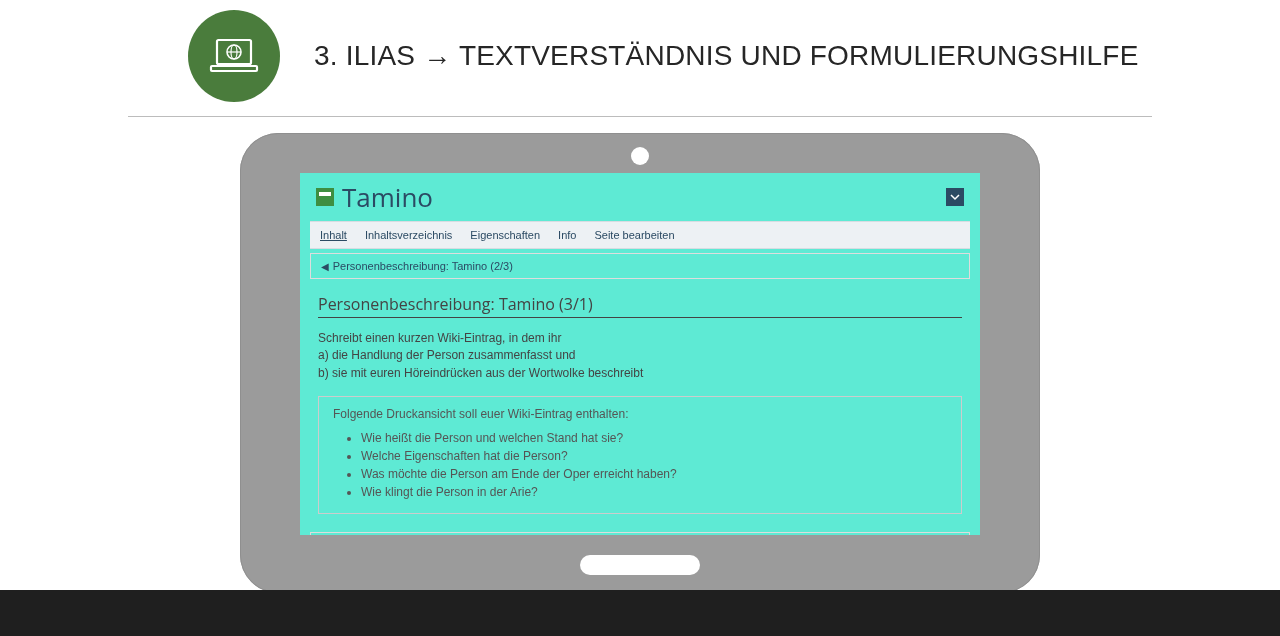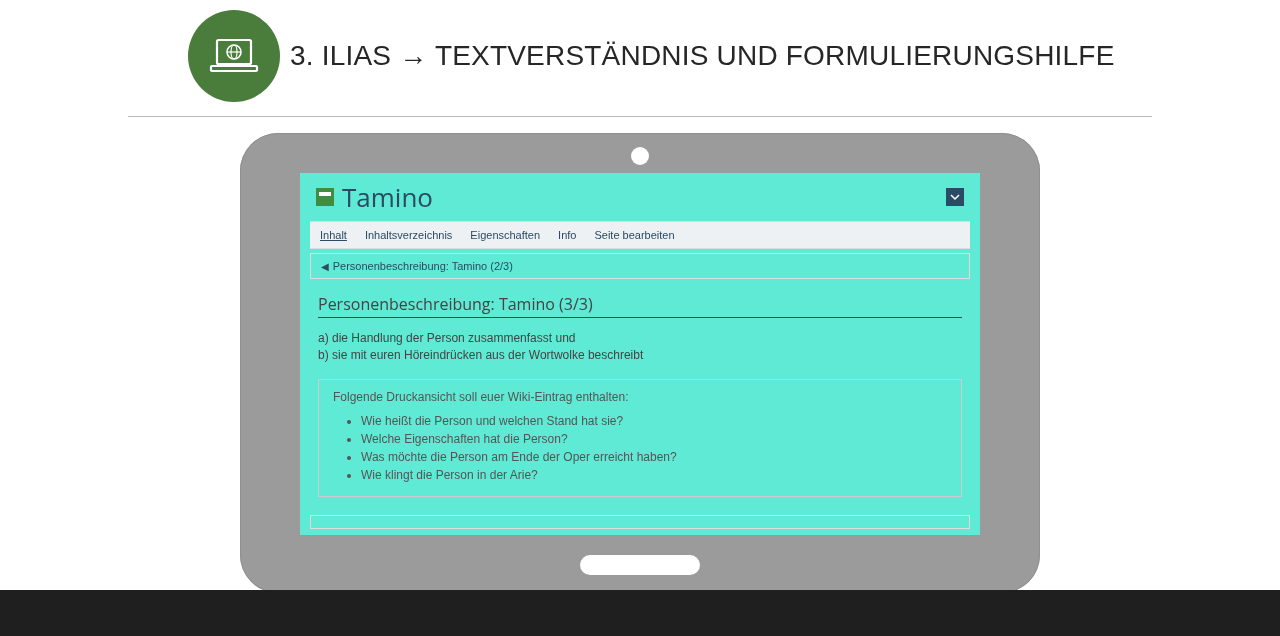--- a/index.html
+++ b/index.html
@@ -4,7 +4,7 @@
   <style>
     * { margin: 0; padding: 0; box-sizing: border-box; }
     body { font-family: Arial, Helvetica, sans-serif; background: #fff; width: 1280px; height: 636px; overflow: hidden; }
-    .header-row { display: flex; align-items: center; padding-left: 188px; margin-top: 10px; }
+    .header-row { display: flex; align-items: center; padding-left: 188px; margin-top: 10px; gap: 24px; }
     .badge-circle { width: 92px; height: 92px; border-radius: 50%; background: #4a7c3c; display: flex; align-items: center; justify-content: center; }
     .laptop-icon { display: block; }
     .heading-text { font-size: 28px; letter-spacing: 0.2px; color: #262626; margin-left: 10px; font-weight: 400; }

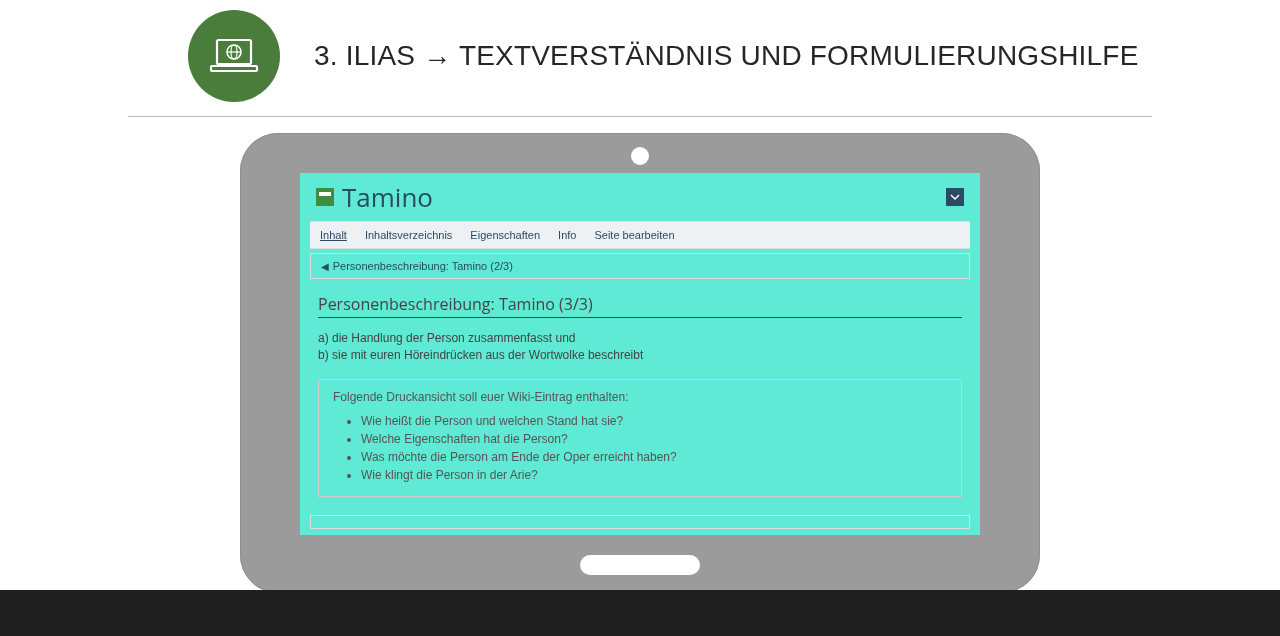--- a/index.html
+++ b/index.html
@@ -89,7 +89,7 @@
       </div>
 
       <div class="content-area">
-        <div class="content-heading">Personenbeschreibung: Tamino (3/3)</div>
+        <div class="content-heading">Personenbeschreibung: Tamino (3/1)</div>
         <div class="intro-line">a) die Handlung der Person zusammenfasst und</div>
         <div class="intro-line">b) sie mit euren Höreindrücken aus der Wortwolke beschreibt</div>
 

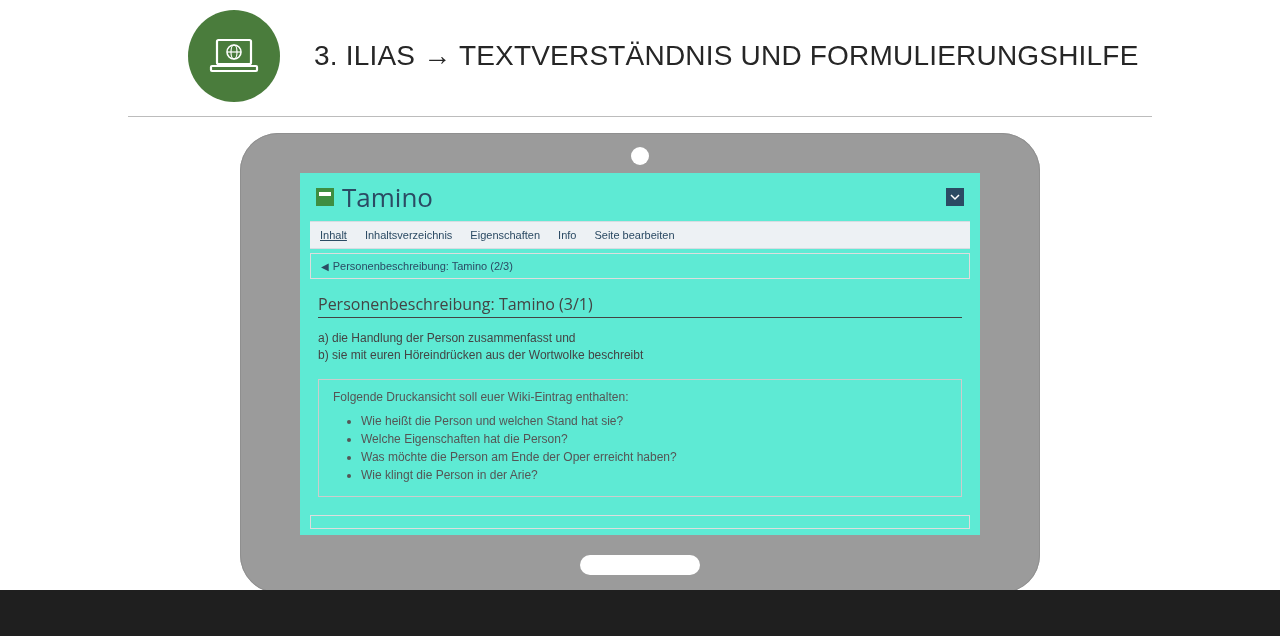--- a/index.html
+++ b/index.html
@@ -90,6 +90,7 @@
 
       <div class="content-area">
         <div class="content-heading">Personenbeschreibung: Tamino (3/1)</div>
+        <div class="intro-line">Schreibt einen kurzen Wiki-Eintrag, in dem ihr</div>
         <div class="intro-line">a) die Handlung der Person zusammenfasst und</div>
         <div class="intro-line">b) sie mit euren Höreindrücken aus der Wortwolke beschreibt</div>
 

